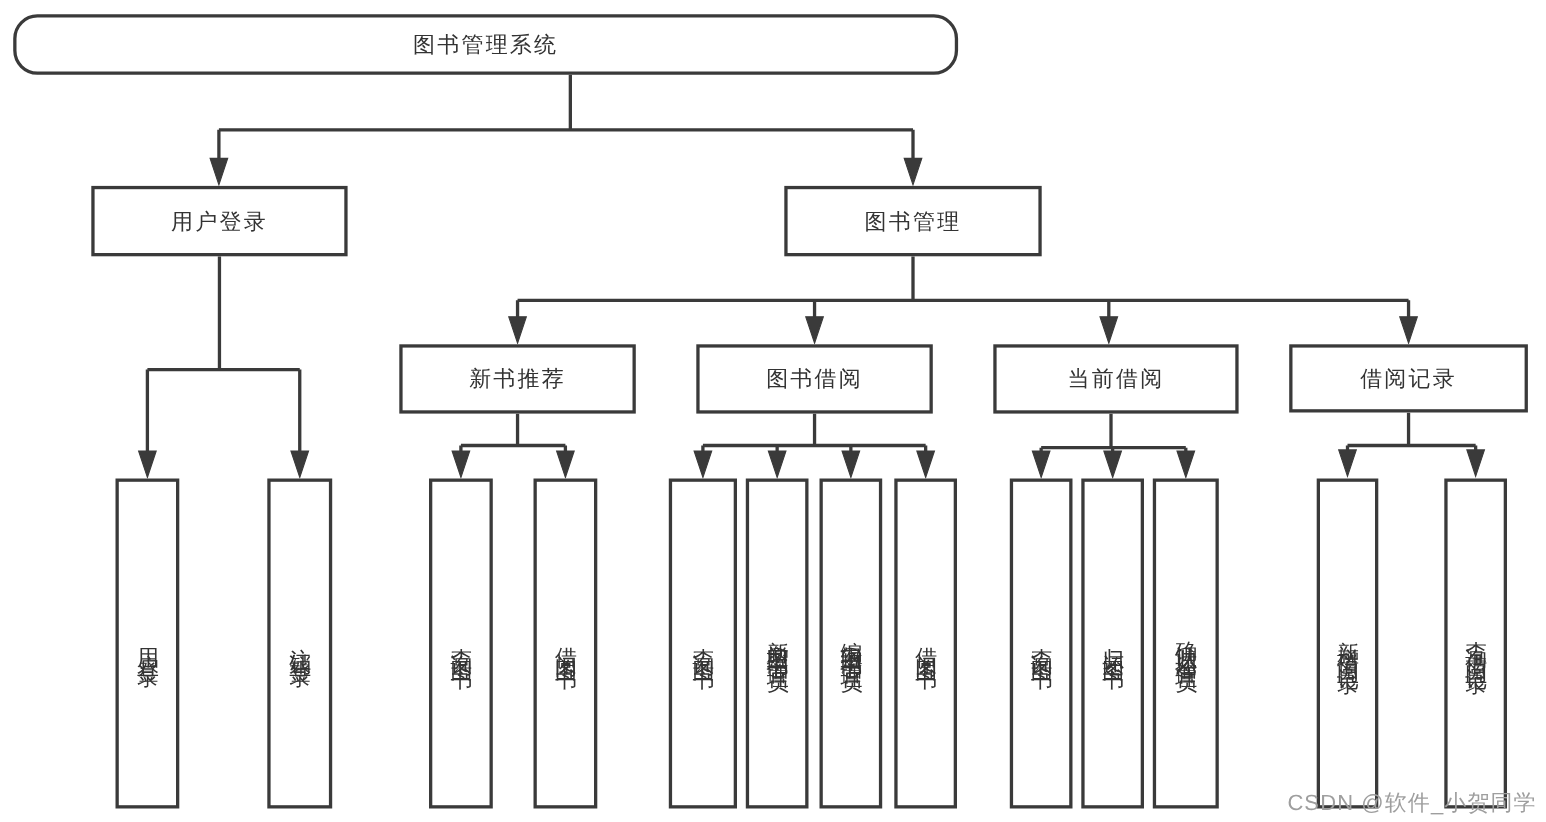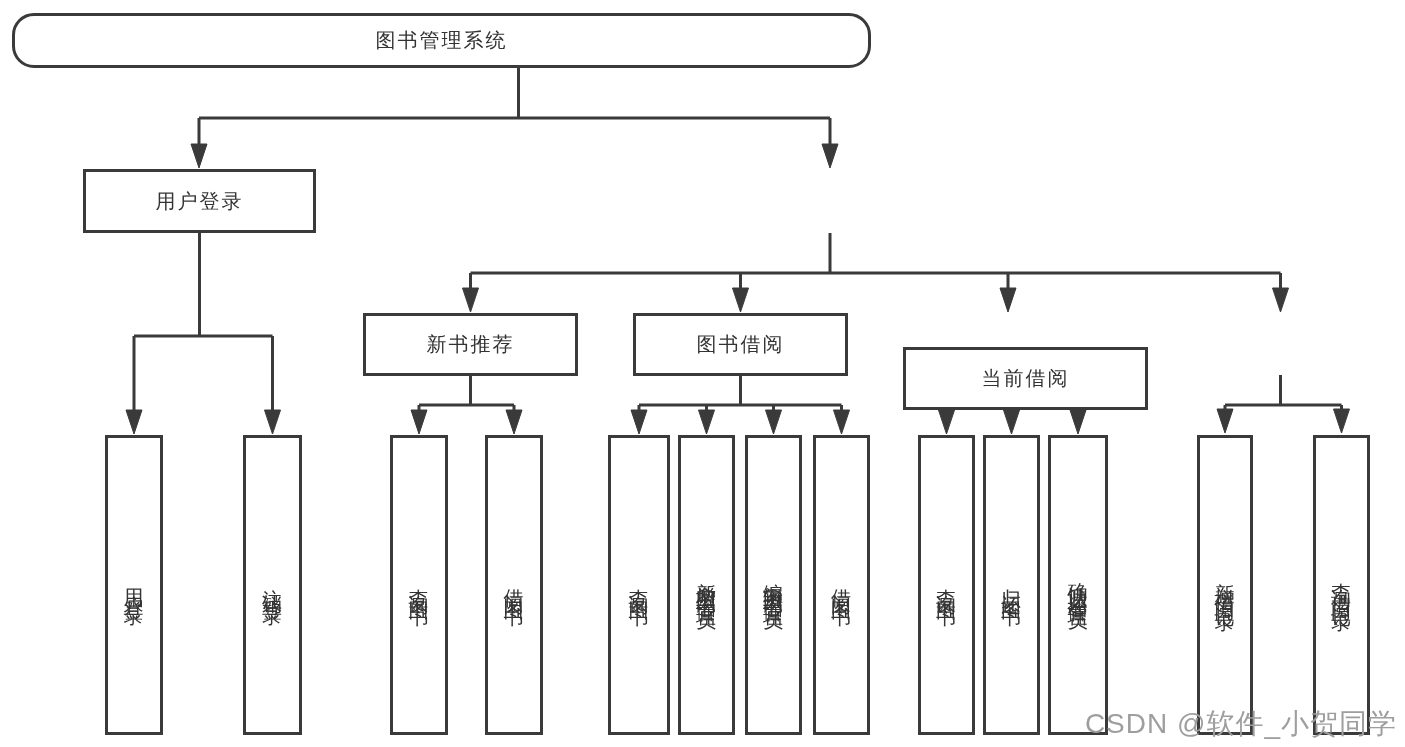--- a/index.html
+++ b/index.html
@@ -118,6 +118,9 @@
   <div class="box" style="left:83px; top:169px; width:233px; height:64px;">
     <span class="h-label">用户登录</span>
   </div>
+  <div class="box" style="left:713px; top:169px; width:234px; height:64px;">
+    <span class="h-label">图书管理</span>
+  </div>
 
   <div class="box" style="left:363px; top:313px; width:215px; height:63px;font-family:Liberation Serif, serif;">
     <span class="h-label">新书推荐</span>

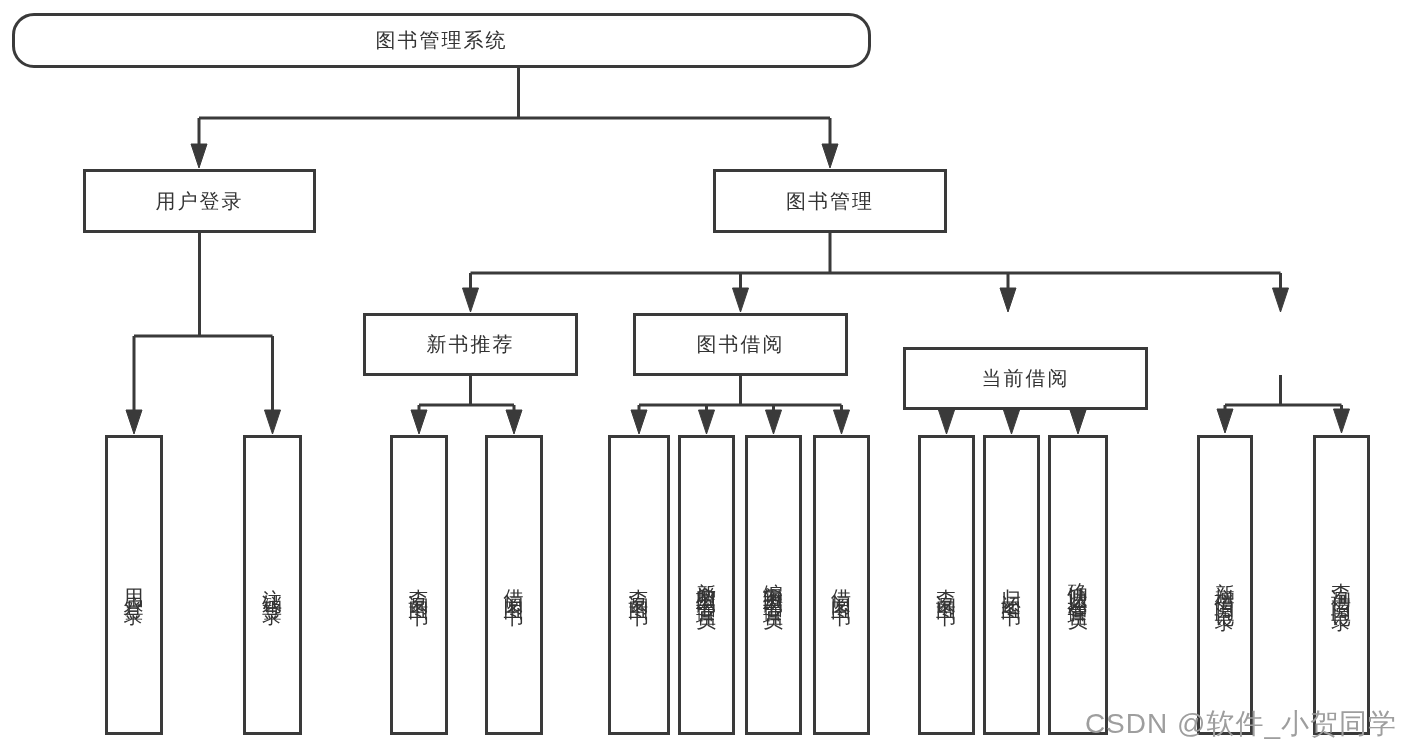--- a/index.html
+++ b/index.html
@@ -128,7 +128,7 @@
   <div class="box" style="left:633px; top:313px; width:215px; height:63px;justify-content:center;">
     <span class="h-label">图书借阅</span>
   </div>
-  <div class="box" style="left:903px; top:313px; width:245px; height:63px;margin-top:34px;">
+  <div class="box" style="left:903px; top:313px; width:223px; height:63px;">
     <span class="h-label">当前借阅</span>
   </div>
 

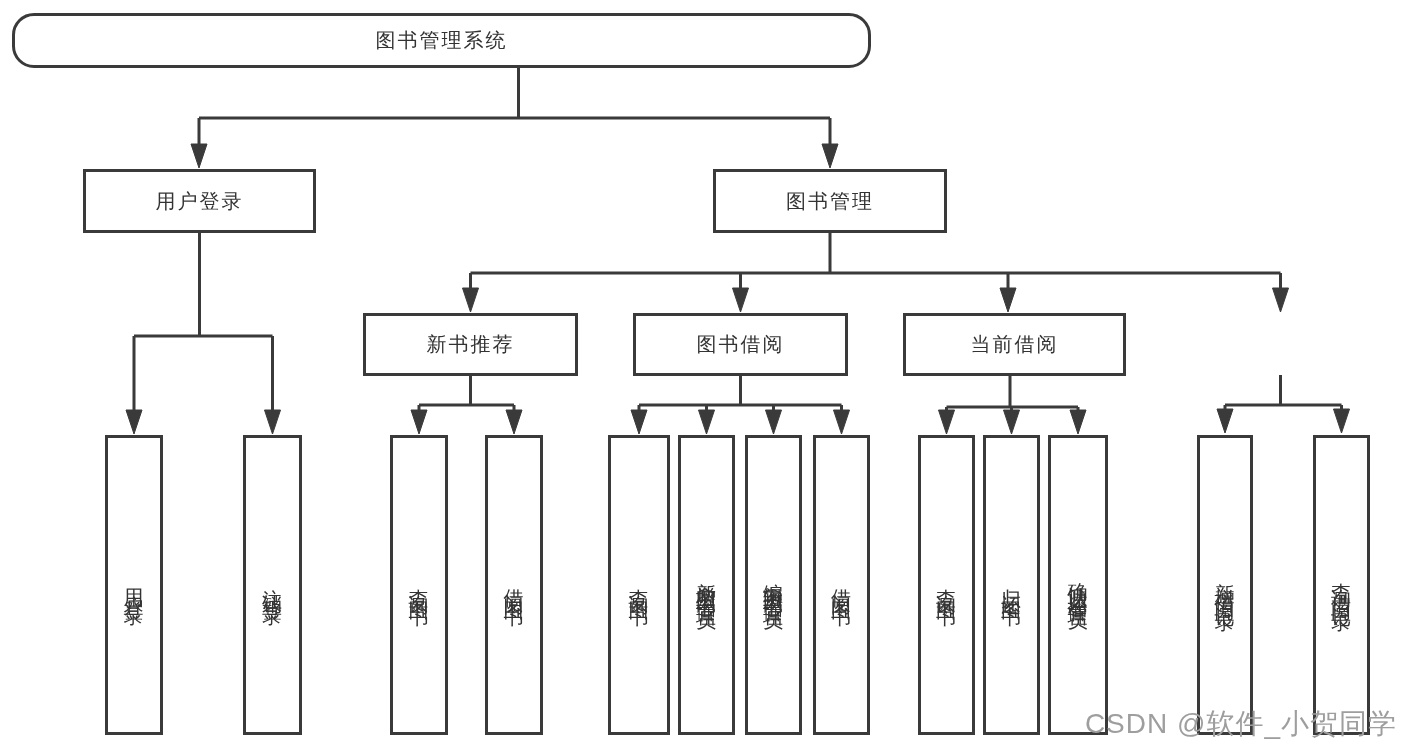--- a/index.html
+++ b/index.html
@@ -131,6 +131,9 @@
   <div class="box" style="left:903px; top:313px; width:223px; height:63px;">
     <span class="h-label">当前借阅</span>
   </div>
+  <div class="box" style="left:1172px; top:313px; width:217px; height:62px;">
+    <span class="h-label">借阅记录</span>
+  </div>
 
   <div class="box leaf" style="left:105px; top:435px; width:58px; height:300px;">
     <span class="v-label">用户登录</span>

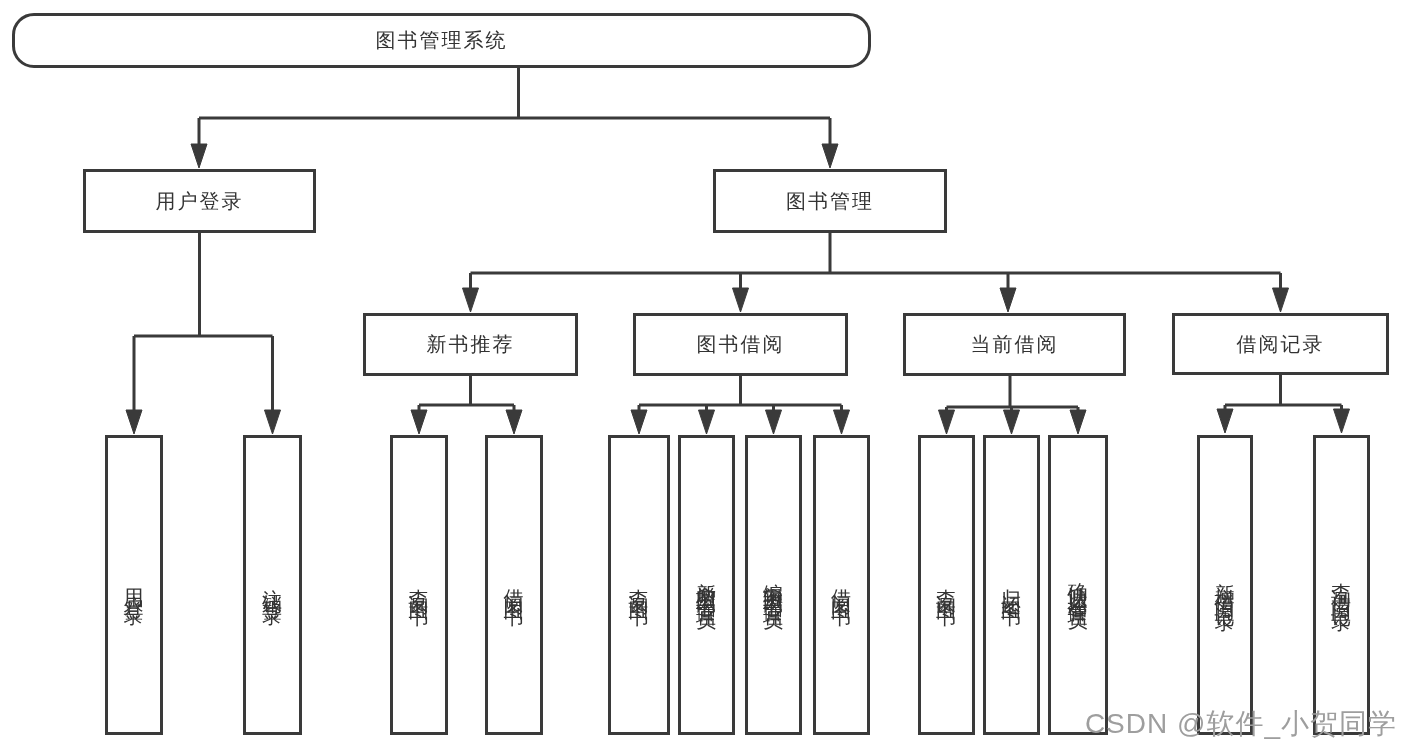--- a/index.html
+++ b/index.html
@@ -53,7 +53,7 @@
     position: absolute;
     right: 8px;
     bottom: 4px;
-    font-size: 28px;
+    font-size: 20px;
     color: #9e9e9e;
     letter-spacing: 1px;
     white-space: nowrap;

